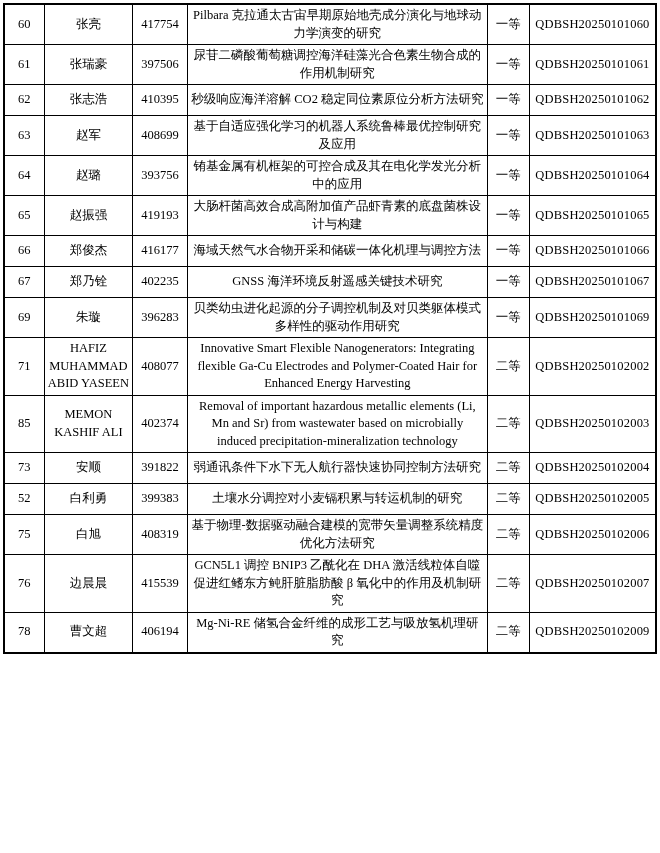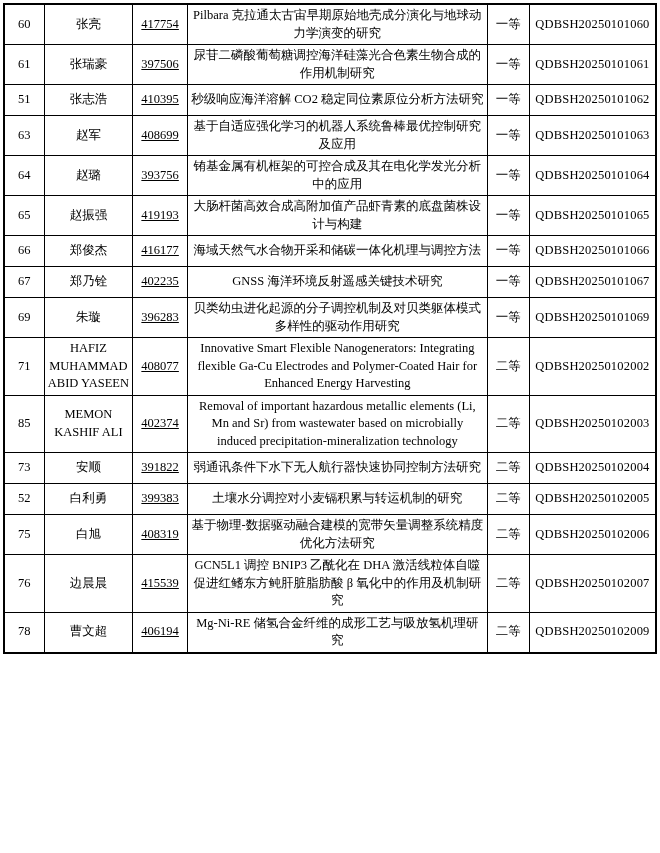--- a/index.html
+++ b/index.html
@@ -29,7 +29,7 @@
   .col-grade{width:40px;}
   .col-cert_no{width:120px;}
   td.c-cert{font-size:12px;letter-spacing:0.2px;}
-  td.c-app{font-size:12.5px;text-decoration:underline;}
+  td.c-app{font-size:12.5px;}
   
   .frag{position:absolute;background:#f2f2f2;border:1px solid #9a9a9a;}
   .frag-left{left:38px;top:848px;width:70px;height:9px;}

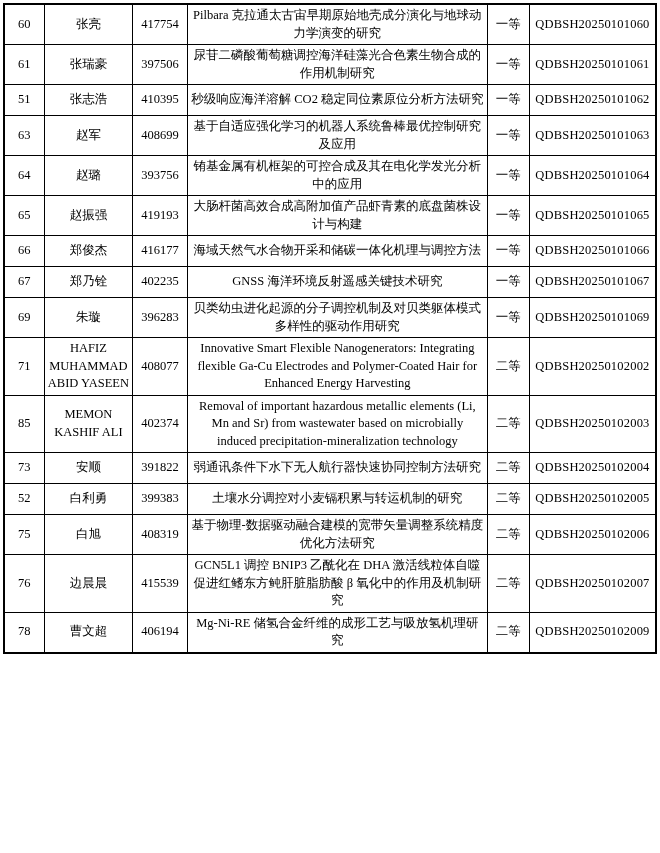--- a/index.html
+++ b/index.html
@@ -67,7 +67,7 @@
           <td class="c-cert">QDBSH20250101061</td>
         </tr>
         <tr>
-          <td class="c-seq">51</td>
+          <td class="c-seq">62</td>
           <td class="c-name">张志浩</td>
           <td class="c-app">410395</td>
           <td class="c-title">秒级响应海洋溶解 CO2 稳定同位素原位分析方法研究</td>

